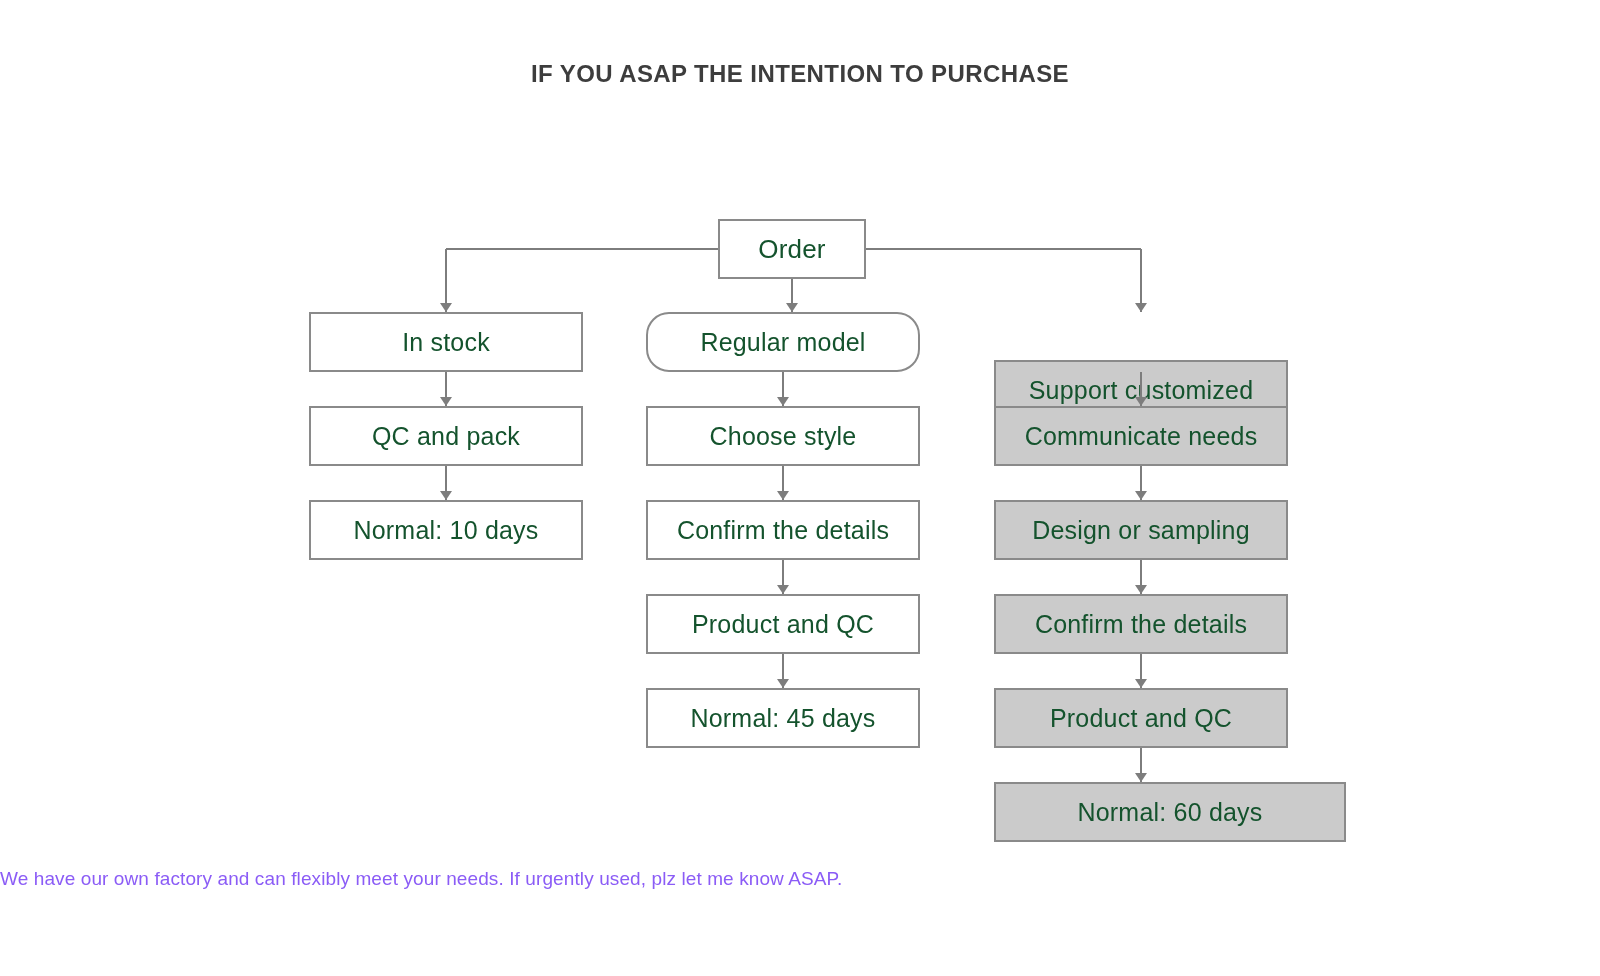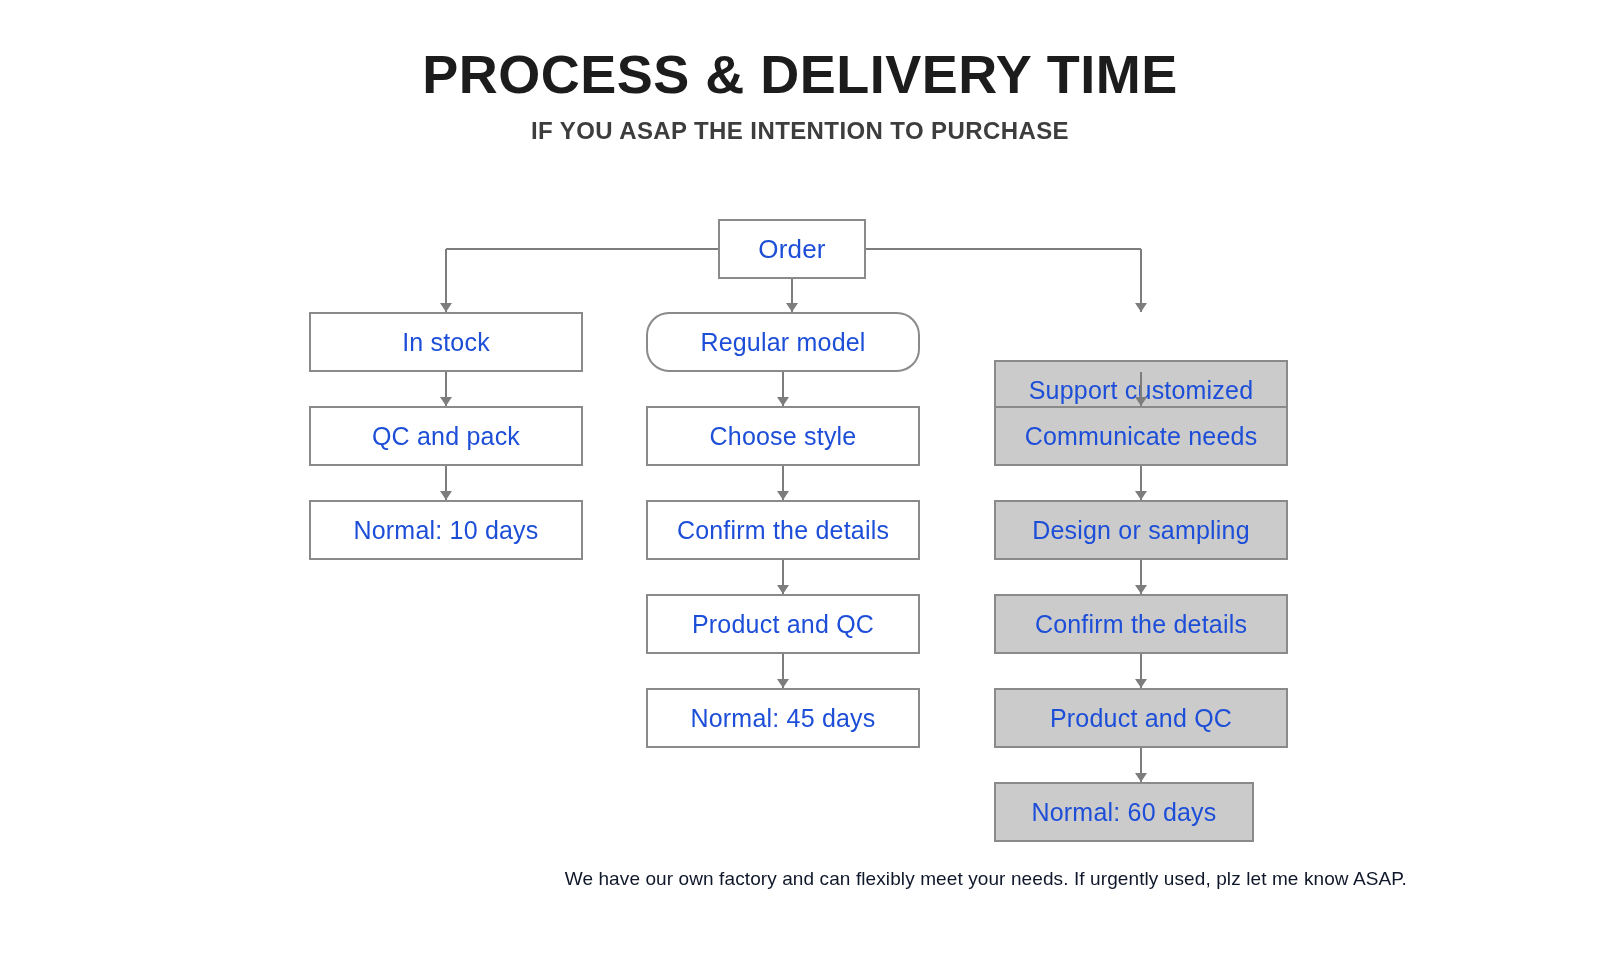--- a/index.html
+++ b/index.html
@@ -109,7 +109,6 @@
 <div class="canvas">
 
   <div class="header">
-    <h1 class="title">PROCESS &amp; DELIVERY TIME</h1>
     <div class="subtitle">IF YOU ASAP THE INTENTION TO PURCHASE</div>
   </div>
 

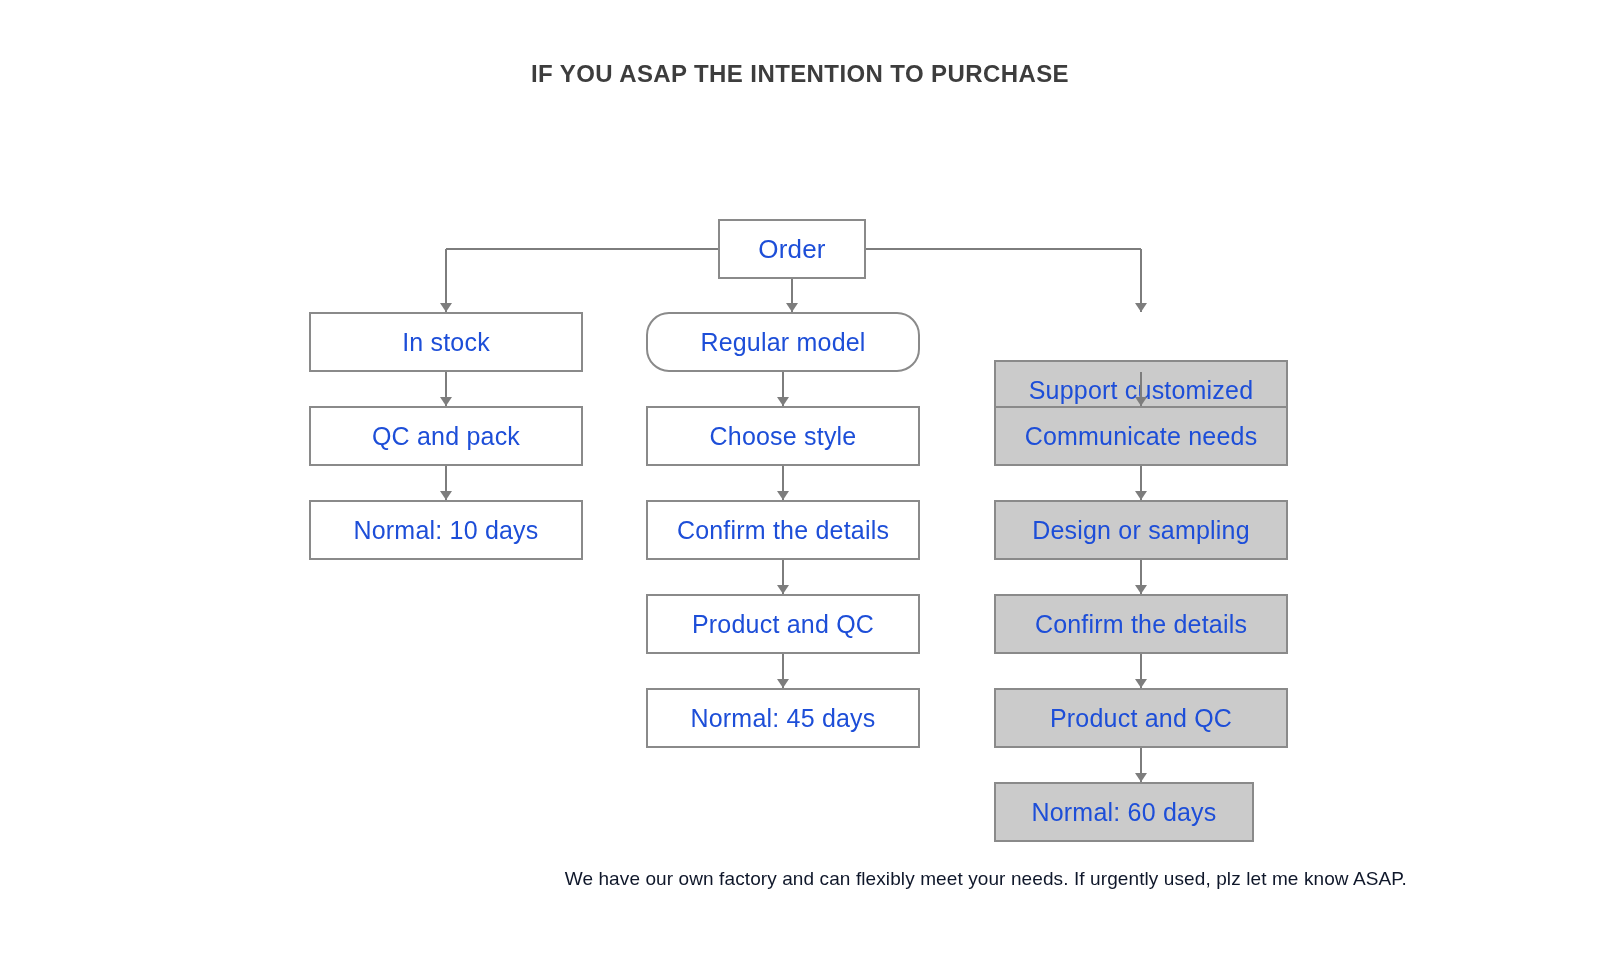--- a/index.html
+++ b/index.html
@@ -58,7 +58,7 @@
     align-items: center;
     justify-content: center;
     font-size: 25px;
-    color: #1d4ed8;
+    color: #14532d;
     letter-spacing: 0.2px;
     white-space: nowrap;
   }

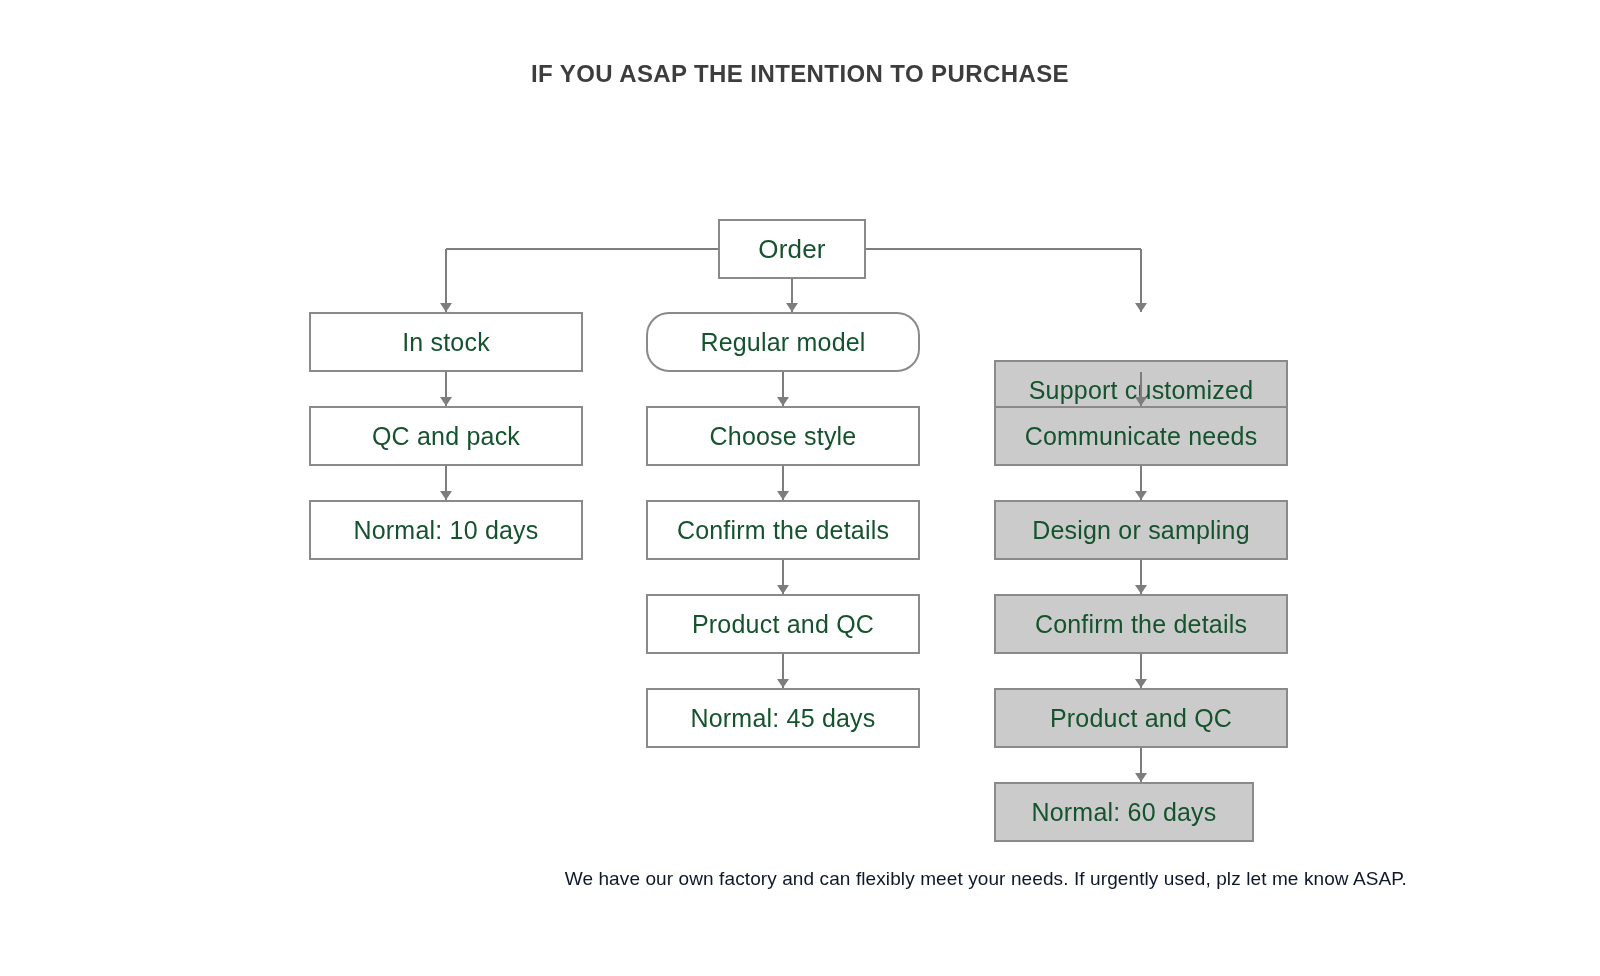--- a/index.html
+++ b/index.html
@@ -155,7 +155,7 @@
       <div class="node gray" style="left: 994px; top: 688px; width: 294px; height: 60px;">Product and QC</div>
       <div class="vline" style="left: 1140px; top: 654px; height: 34px;"></div>
       <div class="arrow" style="left: 1135px; top: 679px;"></div>
-      <div class="node gray" style="left: 994px; top: 782px; width: 260px; height: 60px;">Normal: 60 days</div>
+      <div class="node gray" style="left: 994px; top: 782px; width: 352px; height: 60px;">Normal: 60 days</div>
       <div class="vline" style="left: 1140px; top: 748px; height: 34px;"></div>
       <div class="arrow" style="left: 1135px; top: 773px;"></div>
     </div>

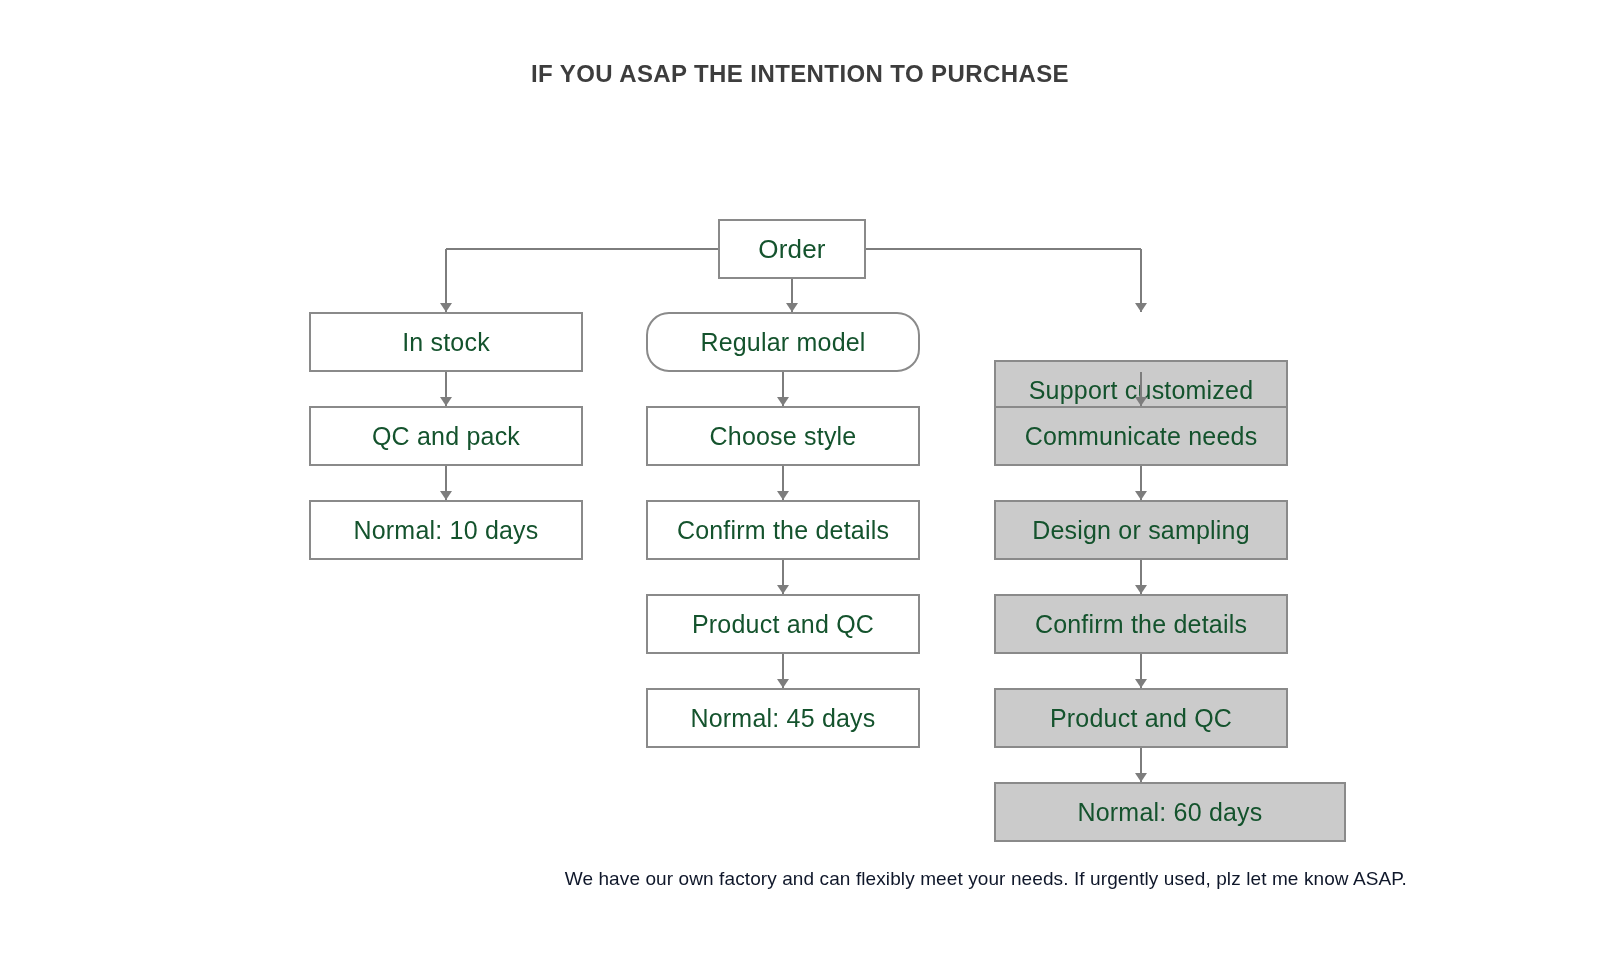--- a/index.html
+++ b/index.html
@@ -96,9 +96,9 @@
     top: 868px;
     left: 0;
     width: 1407px;
-    text-align: right;
+    text-align: left;
     font-size: 19px;
-    color: #0f172a;
+    color: #8b5cf6;
     letter-spacing: 0.1px;
     white-space: nowrap;
   }

